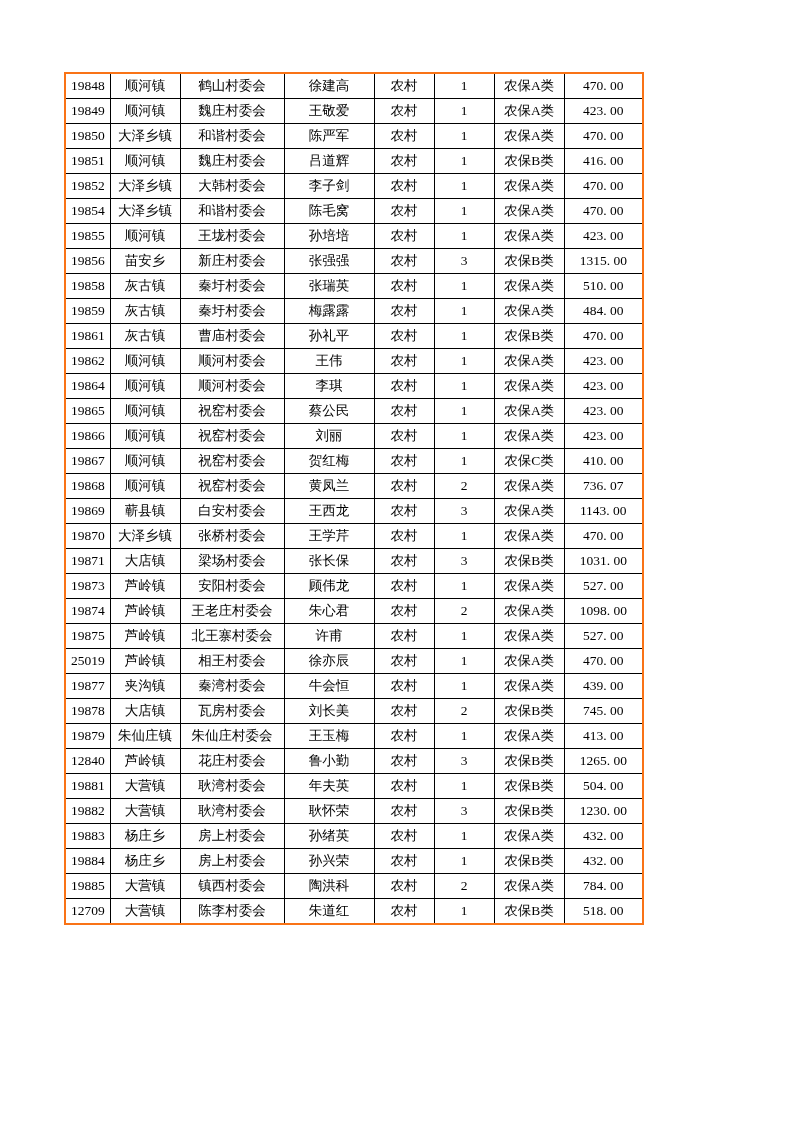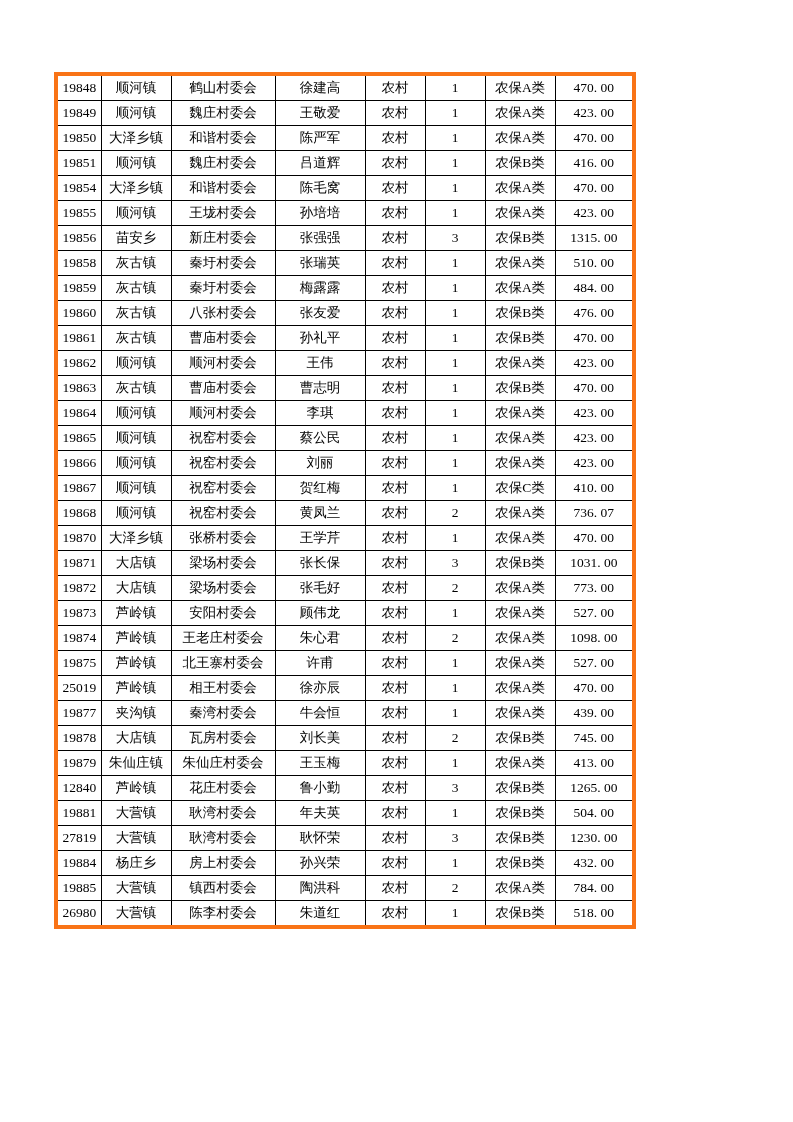--- a/index.html
+++ b/index.html
@@ -17,11 +17,11 @@
   }
   table.grid {
     position: absolute;
-    left: 54px;
+    left: 64px;
     top: 72px;
     border-collapse: collapse;
     table-layout: fixed;
-    border: 4px solid #f97316;
+    border: 2px solid #f97316;
     padding-left: 24px;
   }
   table.grid td {

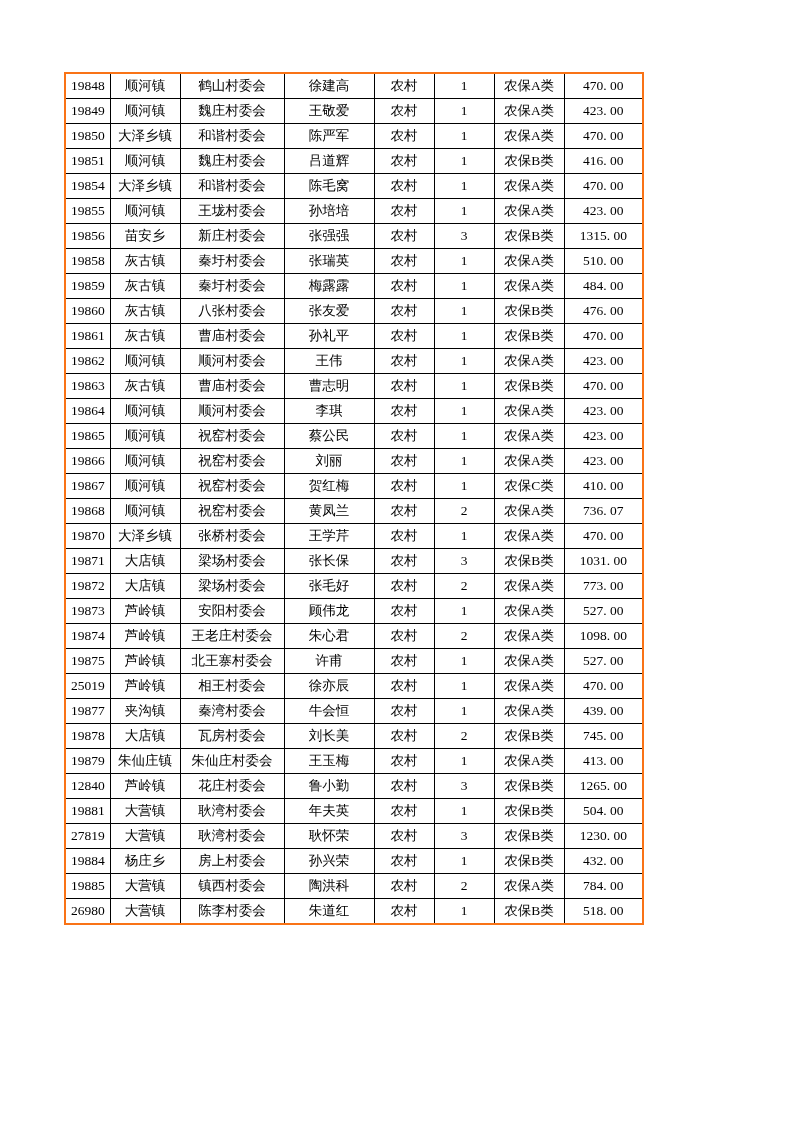--- a/index.html
+++ b/index.html
@@ -102,6 +102,16 @@
     <td>416. 00</td>
   </tr>
         <tr>
+    <td>19852</td>
+    <td>大泽乡镇</td>
+    <td>大韩村委会</td>
+    <td>李子剑</td>
+    <td>农村</td>
+    <td>1</td>
+    <td>农保A类</td>
+    <td>470. 00</td>
+  </tr>
+        <tr>
     <td>19854</td>
     <td>大泽乡镇</td>
     <td>和谐村委会</td>

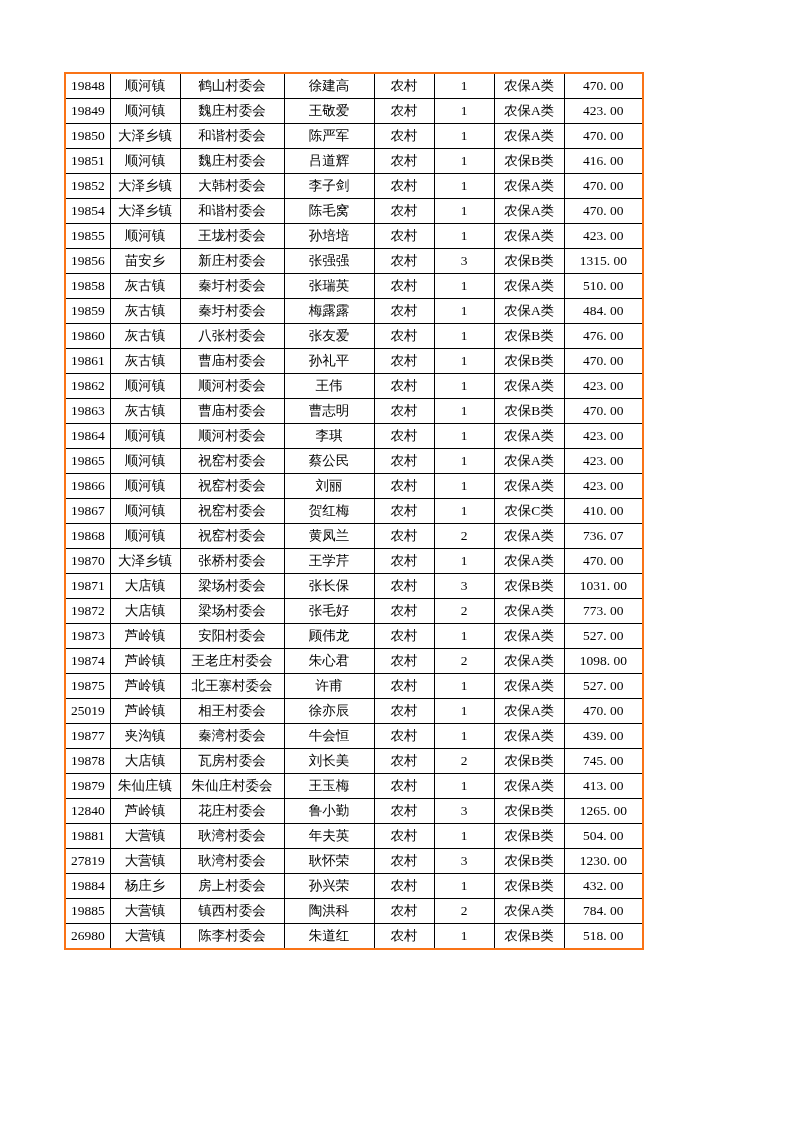--- a/index.html
+++ b/index.html
@@ -162,16 +162,6 @@
     <td>484. 00</td>
   </tr>
         <tr>
-    <td>19860</td>
-    <td>灰古镇</td>
-    <td>八张村委会</td>
-    <td>张友爱</td>
-    <td>农村</td>
-    <td>1</td>
-    <td>农保B类</td>
-    <td>476. 00</td>
-  </tr>
-        <tr>
     <td>19861</td>
     <td>灰古镇</td>
     <td>曹庙村委会</td>

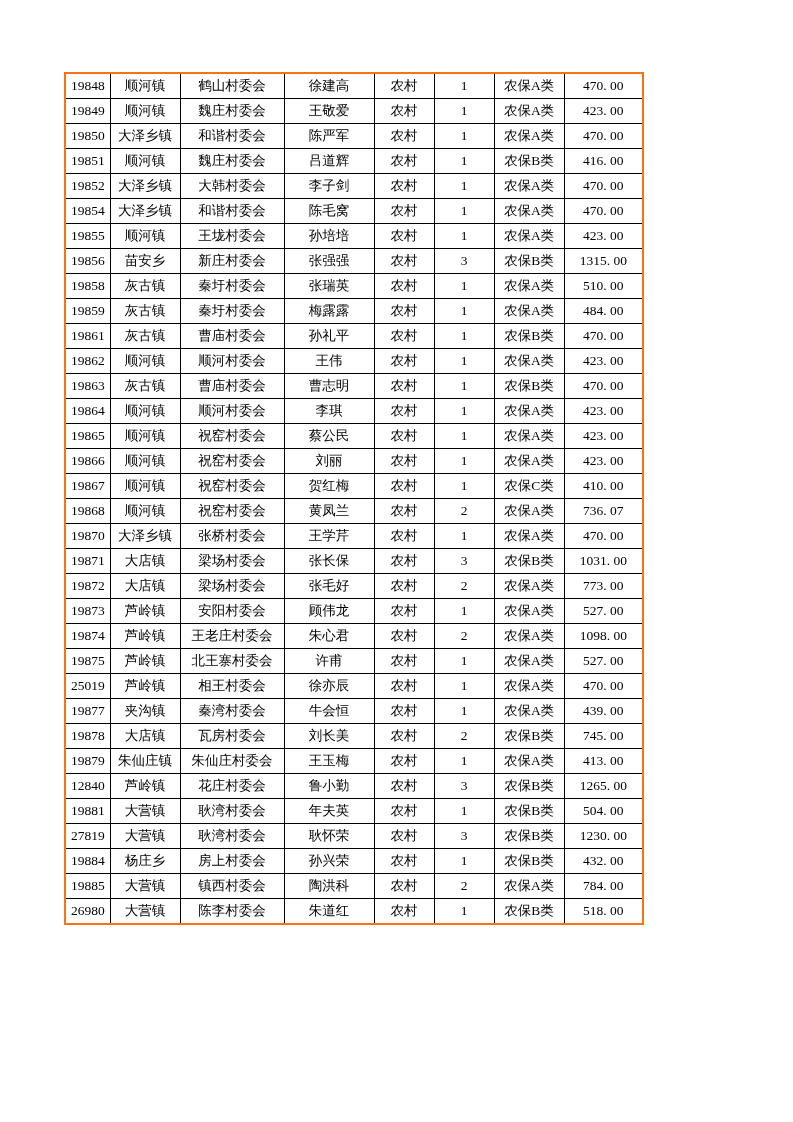--- a/index.html
+++ b/index.html
@@ -182,16 +182,6 @@
     <td>423. 00</td>
   </tr>
         <tr>
-    <td>19863</td>
-    <td>灰古镇</td>
-    <td>曹庙村委会</td>
-    <td>曹志明</td>
-    <td>农村</td>
-    <td>1</td>
-    <td>农保B类</td>
-    <td>470. 00</td>
-  </tr>
-        <tr>
     <td>19864</td>
     <td>顺河镇</td>
     <td>顺河村委会</td>

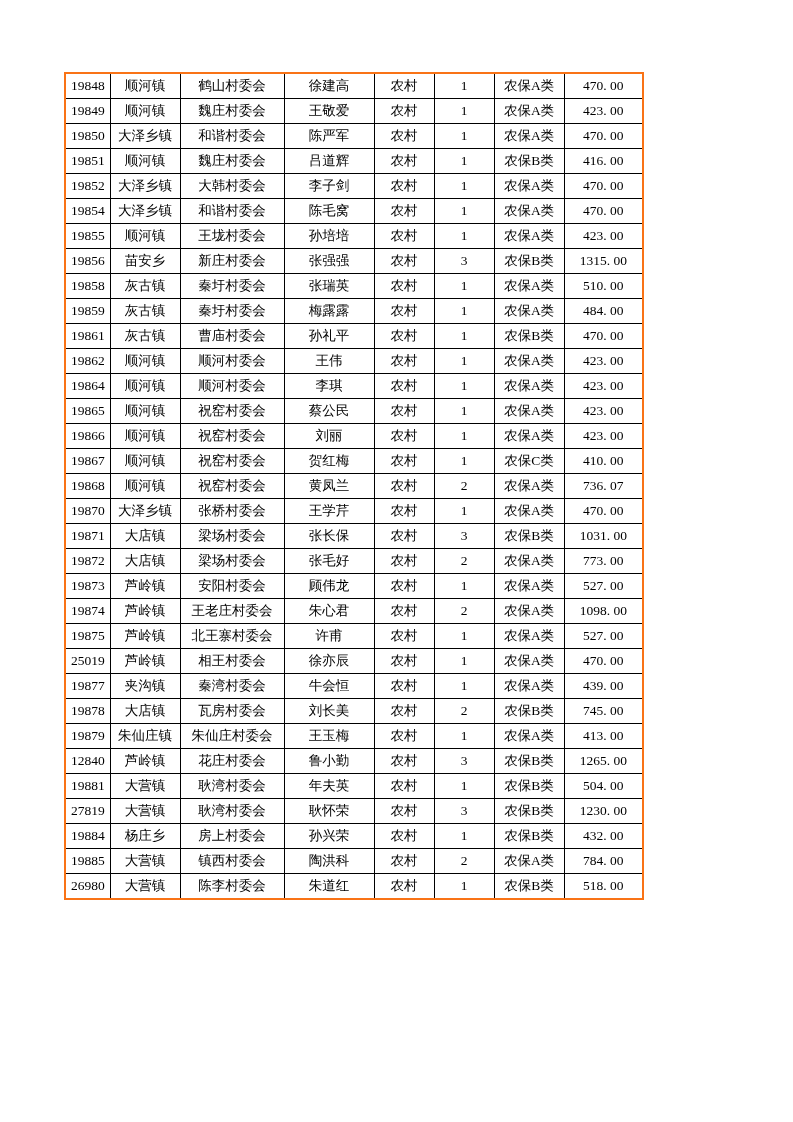--- a/index.html
+++ b/index.html
@@ -232,6 +232,16 @@
     <td>736. 07</td>
   </tr>
         <tr>
+    <td>19869</td>
+    <td>蕲县镇</td>
+    <td>白安村委会</td>
+    <td>王西龙</td>
+    <td>农村</td>
+    <td>3</td>
+    <td>农保A类</td>
+    <td>1143. 00</td>
+  </tr>
+        <tr>
     <td>19870</td>
     <td>大泽乡镇</td>
     <td>张桥村委会</td>

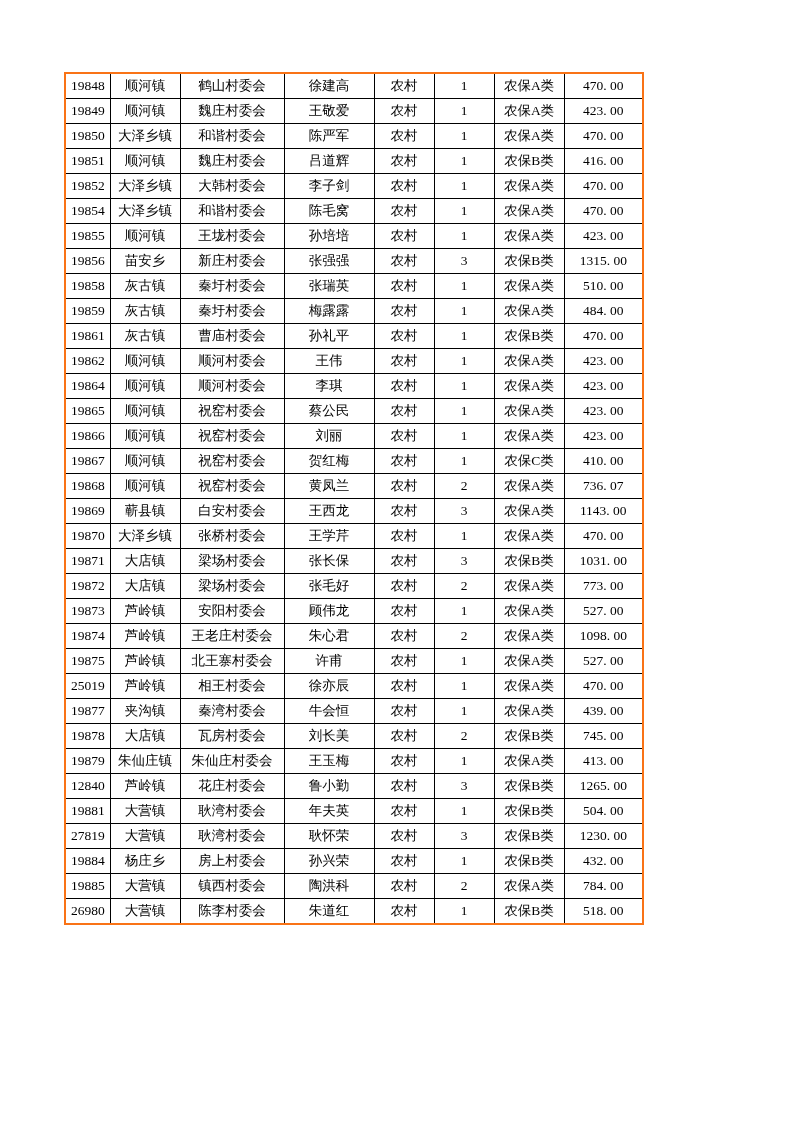--- a/index.html
+++ b/index.html
@@ -262,16 +262,6 @@
     <td>1031. 00</td>
   </tr>
         <tr>
-    <td>19872</td>
-    <td>大店镇</td>
-    <td>梁场村委会</td>
-    <td>张毛好</td>
-    <td>农村</td>
-    <td>2</td>
-    <td>农保A类</td>
-    <td>773. 00</td>
-  </tr>
-        <tr>
     <td>19873</td>
     <td>芦岭镇</td>
     <td>安阳村委会</td>

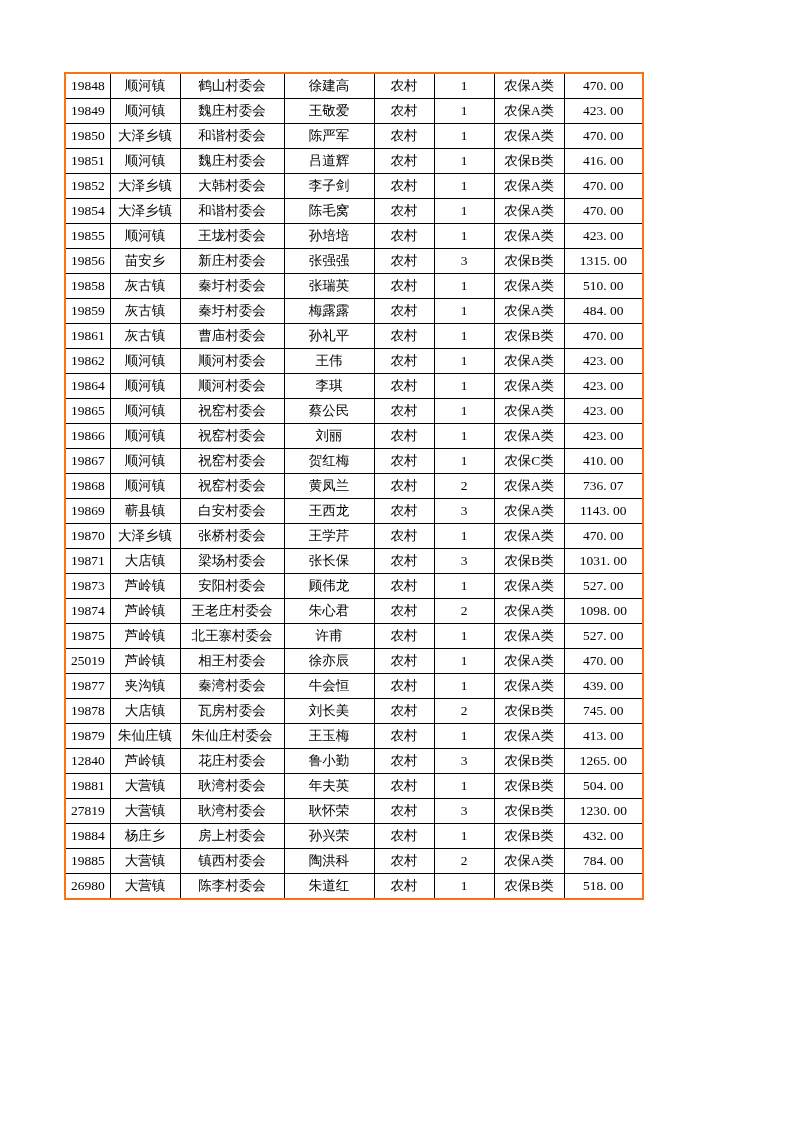--- a/index.html
+++ b/index.html
@@ -352,7 +352,7 @@
     <td>504. 00</td>
   </tr>
         <tr>
-    <td>27819</td>
+    <td>19882</td>
     <td>大营镇</td>
     <td>耿湾村委会</td>
     <td>耿怀荣</td>

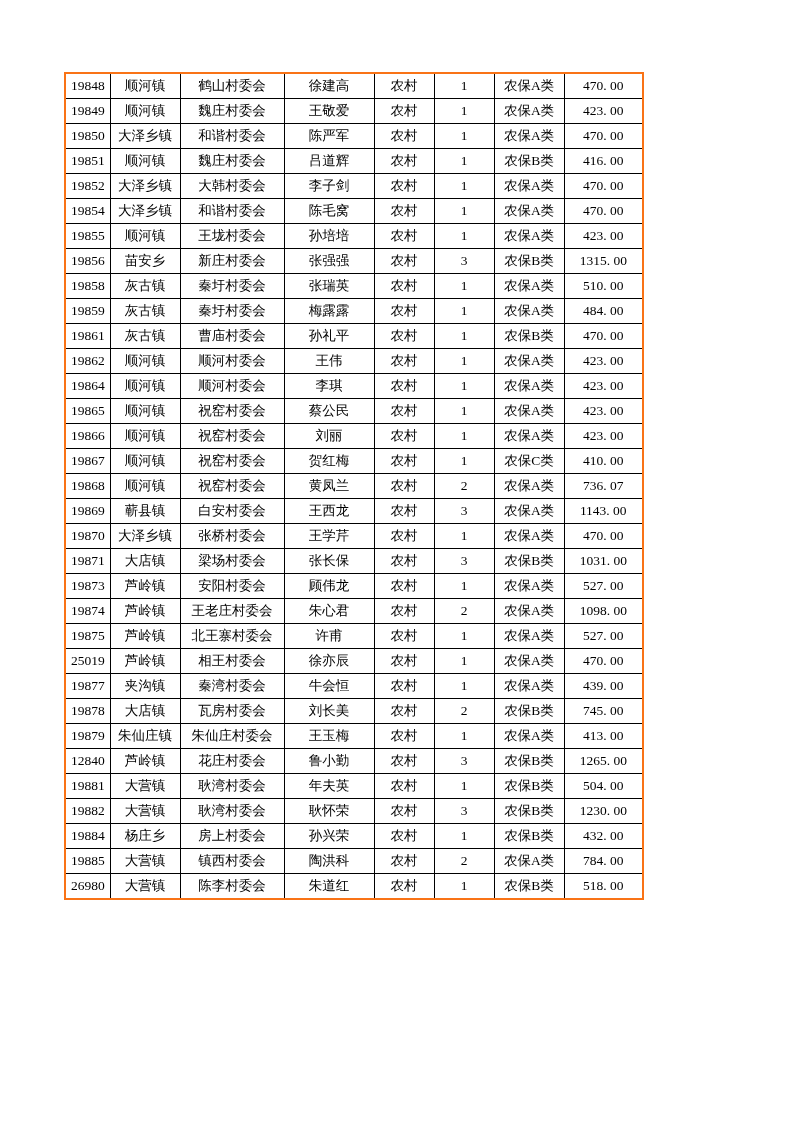--- a/index.html
+++ b/index.html
@@ -362,6 +362,16 @@
     <td>1230. 00</td>
   </tr>
         <tr>
+    <td>19883</td>
+    <td>杨庄乡</td>
+    <td>房上村委会</td>
+    <td>孙绪英</td>
+    <td>农村</td>
+    <td>1</td>
+    <td>农保A类</td>
+    <td>432. 00</td>
+  </tr>
+        <tr>
     <td>19884</td>
     <td>杨庄乡</td>
     <td>房上村委会</td>

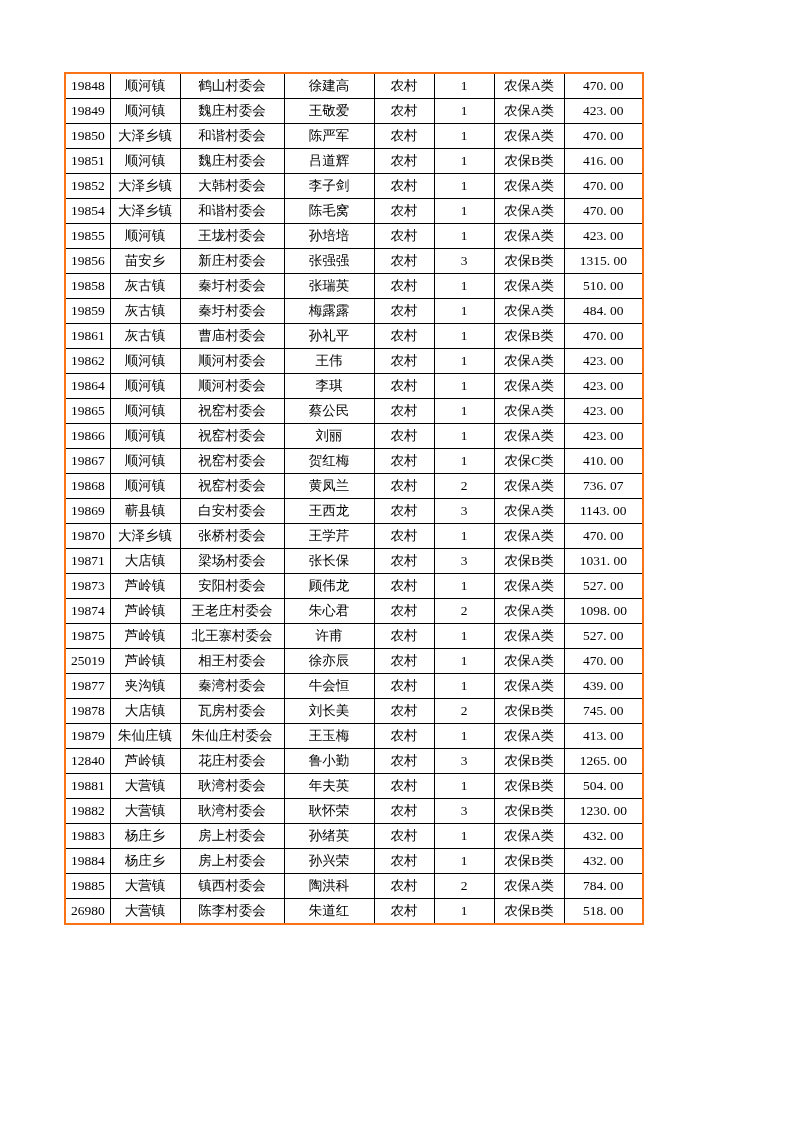--- a/index.html
+++ b/index.html
@@ -392,7 +392,7 @@
     <td>784. 00</td>
   </tr>
         <tr>
-    <td>26980</td>
+    <td>12709</td>
     <td>大营镇</td>
     <td>陈李村委会</td>
     <td>朱道红</td>

